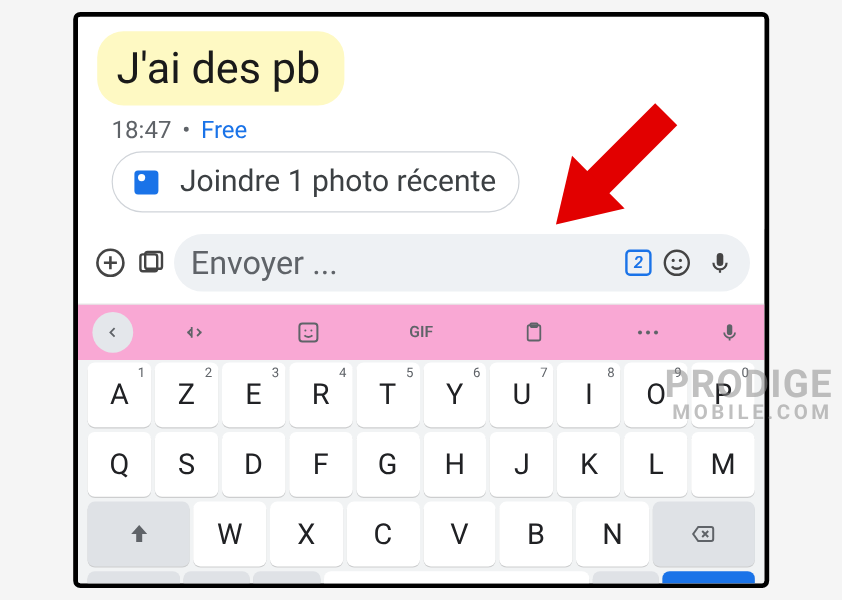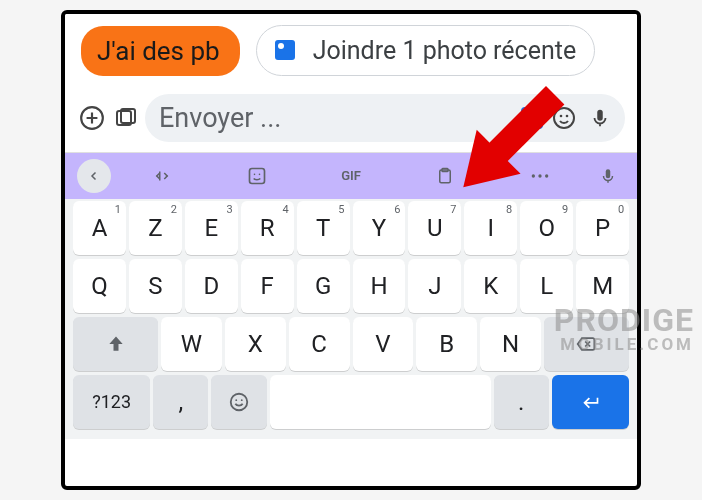--- a/index.html
+++ b/index.html
@@ -6,7 +6,7 @@
 body{width:702px;height:500px;background:#f5f5f5;display:flex;justify-content:center;align-items:center;position:relative}
 .frame{width:580px;height:480px;background:#fff;position:relative;border:4px solid #000;border-radius:6px;overflow:hidden}
 .chat{padding:8px 16px 0;background:#fff}
-.bubble{display:inline-block;background:#f97316;border-radius:22px;padding:10px 20px 10px 16px;font-size:26px;color:#1a1a1a;margin-top:4px}
+.bubble{display:inline-block;background:#fef9c3;border-radius:22px;padding:10px 20px 10px 16px;font-size:36px;color:#1a1a1a;margin-top:4px}
 .meta{font-size:20px;color:#5f6368;margin:8px 0 4px 12px}
 .meta .dot{color:#5f6368;margin:0 4px}
 .meta .free{color:#1a73e8}

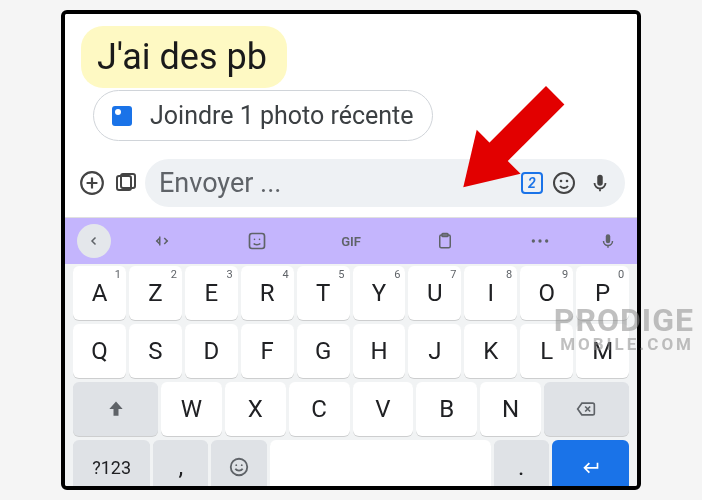--- a/index.html
+++ b/index.html
@@ -41,6 +41,9 @@
 
   <div class="chat">
     <div class="bubble">J'ai des pb</div>
+    <div class="meta">
+      <span>18:47</span><span class="dot"> • </span><span class="free">Free</span>
+    </div>
     <div class="suggest">
       <span class="sug-icon"></span>
       <span>Joindre 1 photo récente</span>

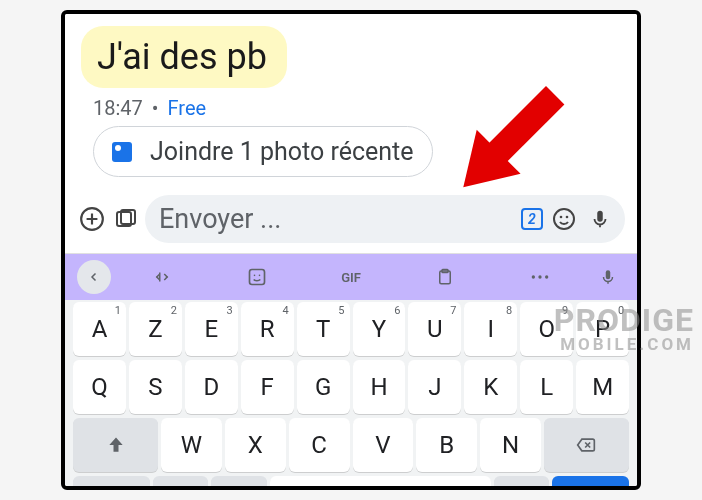--- a/index.html
+++ b/index.html
@@ -18,7 +18,7 @@
 .input-pill{flex:1;background:#eef1f4;border-radius:26px;display:flex;align-items:center;padding:8px 10px 8px 14px;gap:6px}
 .input-txt{flex:1;font-size:27px;color:#5f6368}
 .badge{width:22px;height:22px;border:2px solid #1a73e8;border-radius:4px;display:flex;align-items:center;justify-content:center;font-size:14px;color:#1a73e8;font-style:italic;font-weight:600}
-.toolbar{display:flex;align-items:flex-end;padding:6px 12px;gap:8px;background:#c4b5fd}
+.toolbar{display:flex;align-items:flex-end;padding:6px 12px;gap:8px;background:#f9a8d4}
 .tchip{width:34px;height:34px;background:#e4e7eb;border-radius:18px;display:flex;align-items:center;justify-content:center;color:#5f6368}
 .tbtn{flex:1;height:34px;display:flex;align-items:center;justify-content:center;color:#5f6368;font-size:13px;font-weight:600}
 .kbd{background:#f1f3f4;padding:0 4px 8px}

